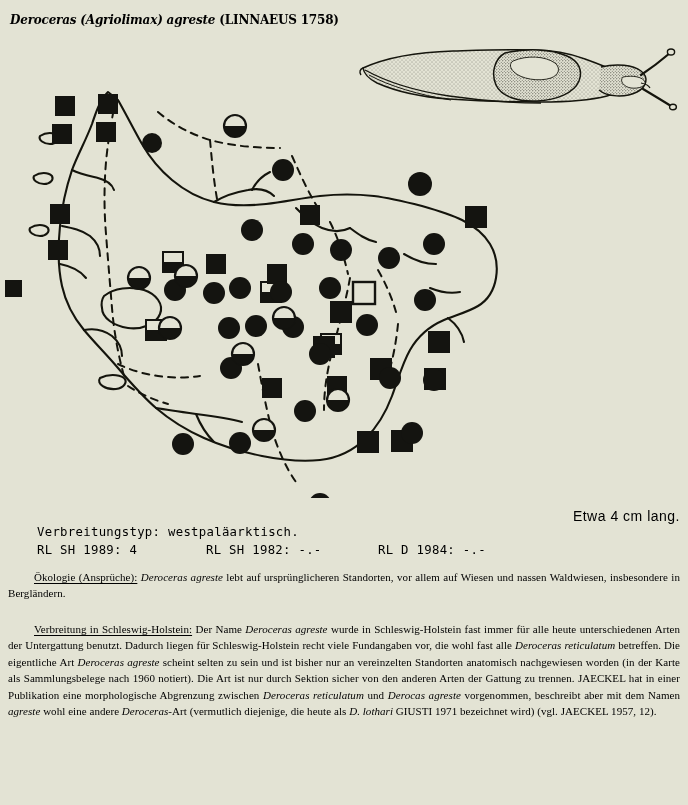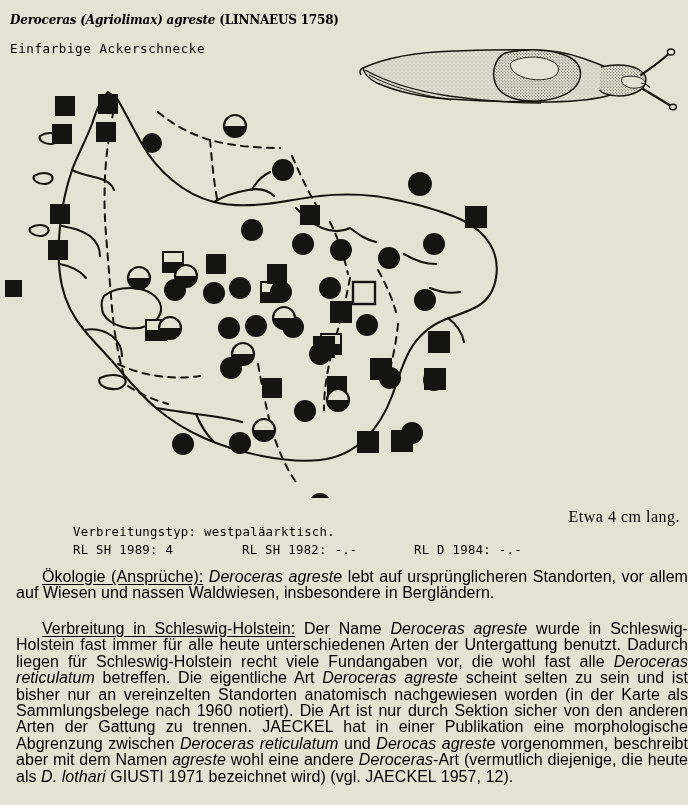--- a/index.html
+++ b/index.html
@@ -121,7 +121,6 @@
     <span class="ital">Deroceras (Agriolimax) agreste</span>
     <span class="auth">(LINNAEUS 1758)</span>
   </div>
-  <div id="common-name">Einfarbige Ackerschnecke</div>
 
   <svg id="slug-illustration" viewBox="0 0 330 92">
     <defs>

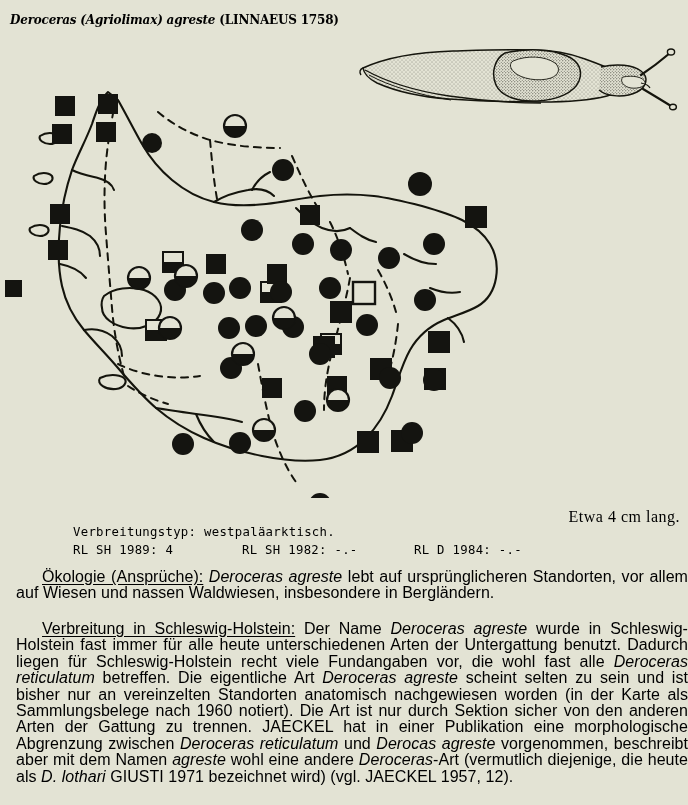--- a/index.html
+++ b/index.html
@@ -69,8 +69,8 @@
     position: absolute;
     right: 8px;
     top: 508px;
-    font-family: Liberation Serif, serif;
-    font-size: 16px;
+    font-family: Liberation Sans, sans-serif;
+    font-size: 14px;
     letter-spacing: 0.5px;
     white-space: nowrap;
   }

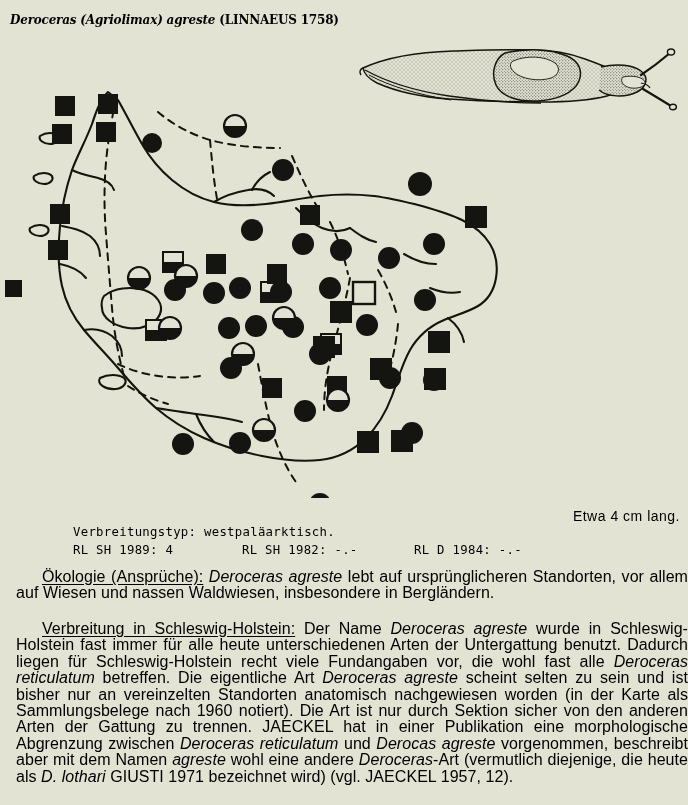--- a/index.html
+++ b/index.html
@@ -86,7 +86,7 @@
     letter-spacing: 0.3px;
     white-space: nowrap;
   }
-  #meta-block .rl-row { display: block; margin-left: 36px; }
+  #meta-block .rl-row { display: block; }
   #meta-block .rl-1 { display: inline-block; width: 142px; }
   #meta-block .rl-2 { display: inline-block; width: 172px; padding-left: 27px; }
 

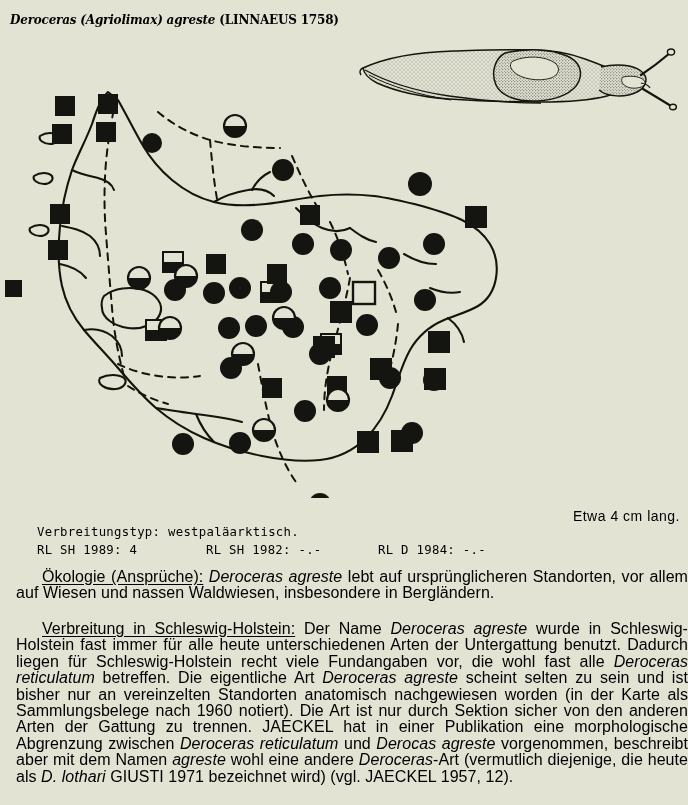--- a/index.html
+++ b/index.html
@@ -93,10 +93,10 @@
   
   .para {
     position: absolute;
-    left: 16px;
+    left: 8px;
     width: 672px;
-    font-family: Liberation Sans, sans-serif;
-    font-size: 16px;
+    font-family: Liberation Serif, serif;
+    font-size: 11px;
     line-height: 16.4px;
     text-align: justify;
     letter-spacing: 0.05px;

